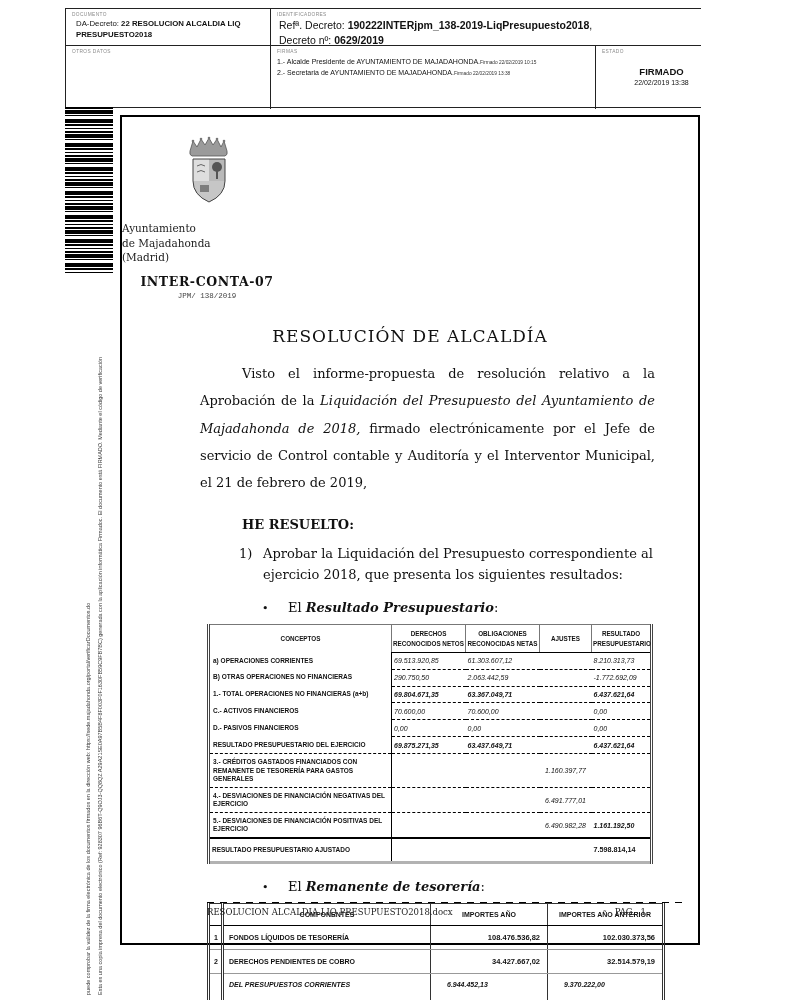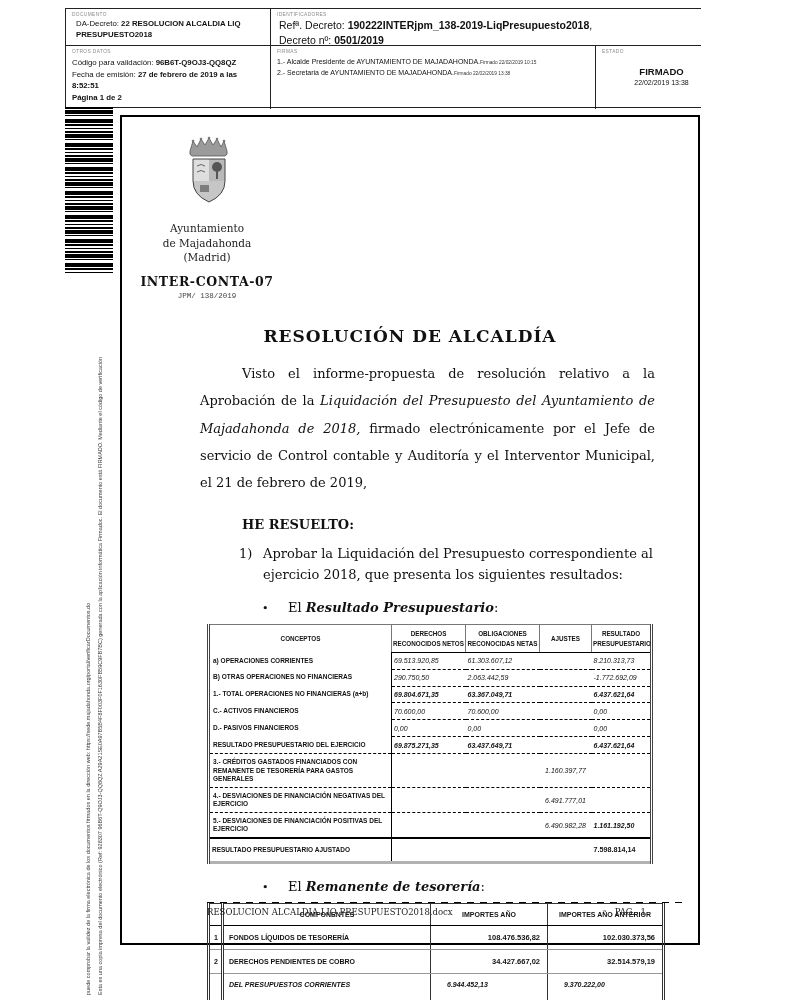--- a/index.html
+++ b/index.html
@@ -120,7 +120,7 @@
         <div><span>Refª. Decreto:</span>
           <b>190222INTERjpm_138-2019-LiqPresupuesto2018</b><span>,</span></div>
         <div><span>Decreto nº:</span>
-          <b>0501/2019</b></div>
+          <b>0629/2019</b></div>
       </div>
     </div>
     <div class="cell c-otros">

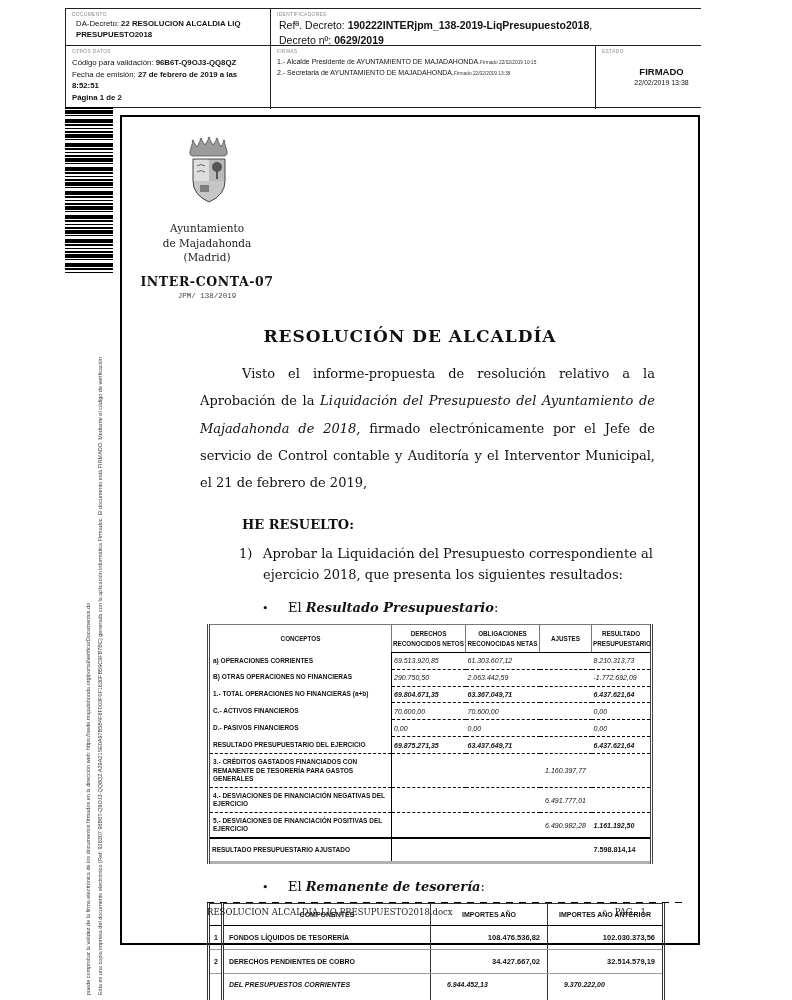--- a/index.html
+++ b/index.html
@@ -125,13 +125,6 @@
     </div>
     <div class="cell c-otros">
       <div class="tinylbl">OTROS DATOS</div>
-      <div class="body">
-        <div><span>Código para validación:</span>
-          <b>96B6T-Q9OJ3-QQ8QZ</b></div>
-        <div><span>Fecha de emisión:</span>
-          <b>27 de febrero de 2019 a las 8:52:51</b></div>
-        <div><b>Página 1 de 2</b></div>
-      </div>
     </div>
     <div class="cell c-firmas">
       <div class="tinylbl">FIRMAS</div>

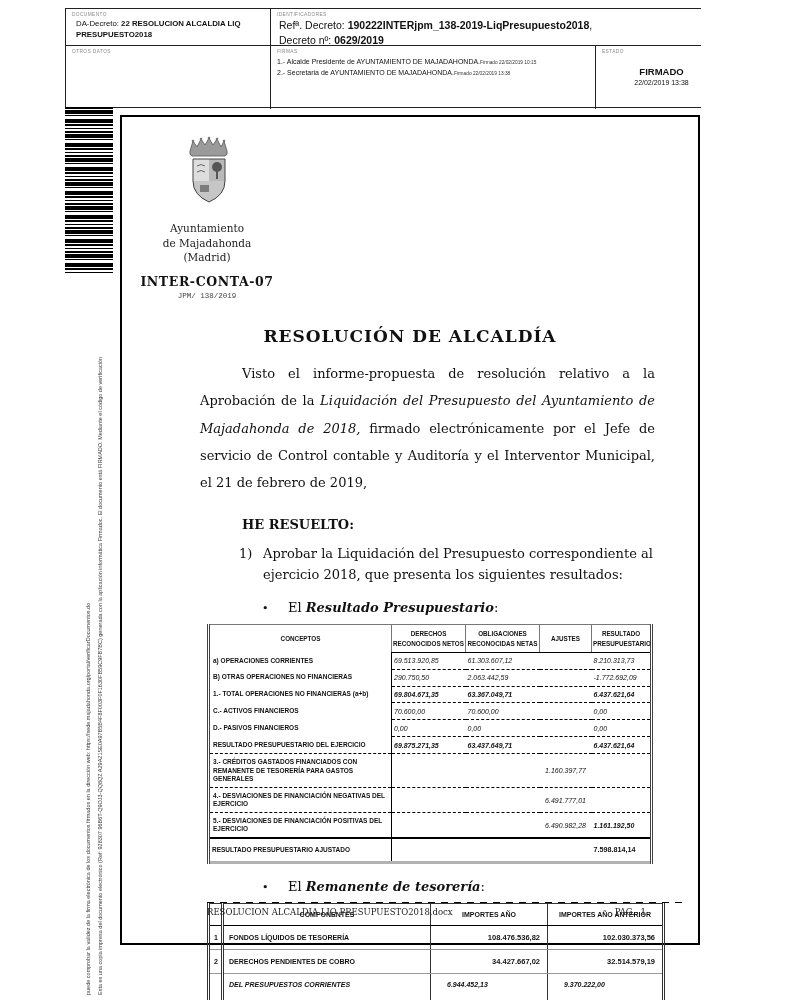--- a/index.html
+++ b/index.html
@@ -42,7 +42,7 @@
   .page { position:absolute; left:120px; top:115px; width:580px; height:830px;
           border:2px solid #000; background:#fff; }
   .arms { display:block; margin:16px 0 0 58px; }
-  .org { width:170px; text-align:center; font-family:"DejaVu Serif", serif;
+  .org { width:170px; text-align:left; font-family:"DejaVu Serif", serif;
          font-size:10.5px; line-height:1.4; margin-top:12px; color:#222; }
   .doc-code { width:170px; text-align:center; font-family:"DejaVu Serif", serif;
               font-size:12.5px; font-weight:600; letter-spacing:.6px; margin-top:9px; }

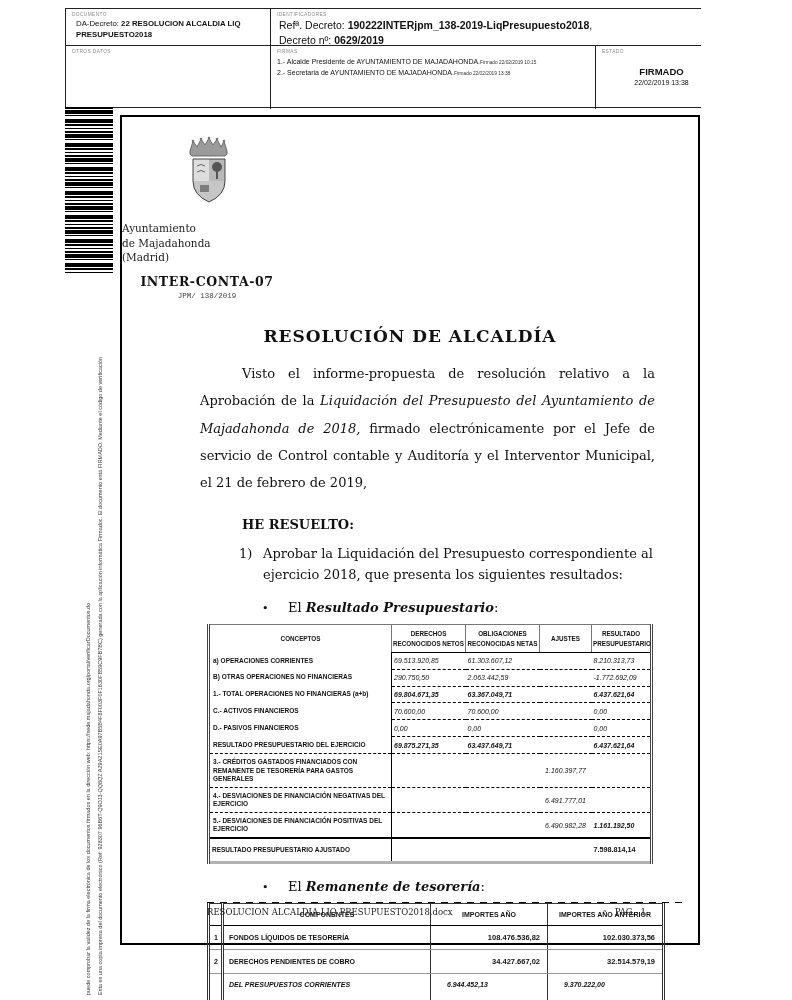--- a/index.html
+++ b/index.html
@@ -49,7 +49,7 @@
   .doc-ref { width:170px; text-align:center; font-family:Liberation Mono, monospace;
              font-size:7.5px; color:#444; margin-top:3px; }
   .title { text-align:center; font-family:"DejaVu Serif", serif; font-size:17px;
-           font-weight:bold; letter-spacing:1px; margin-top:26px; }
+           font-weight:normal; letter-spacing:1px; margin-top:26px; }
   .para { font-family:"DejaVu Serif", serif; font-size:13px; line-height:2.1;
           text-align:justify; margin:14px 43px 0 78px; text-indent:42px; }
   .para i { font-style:italic; }

